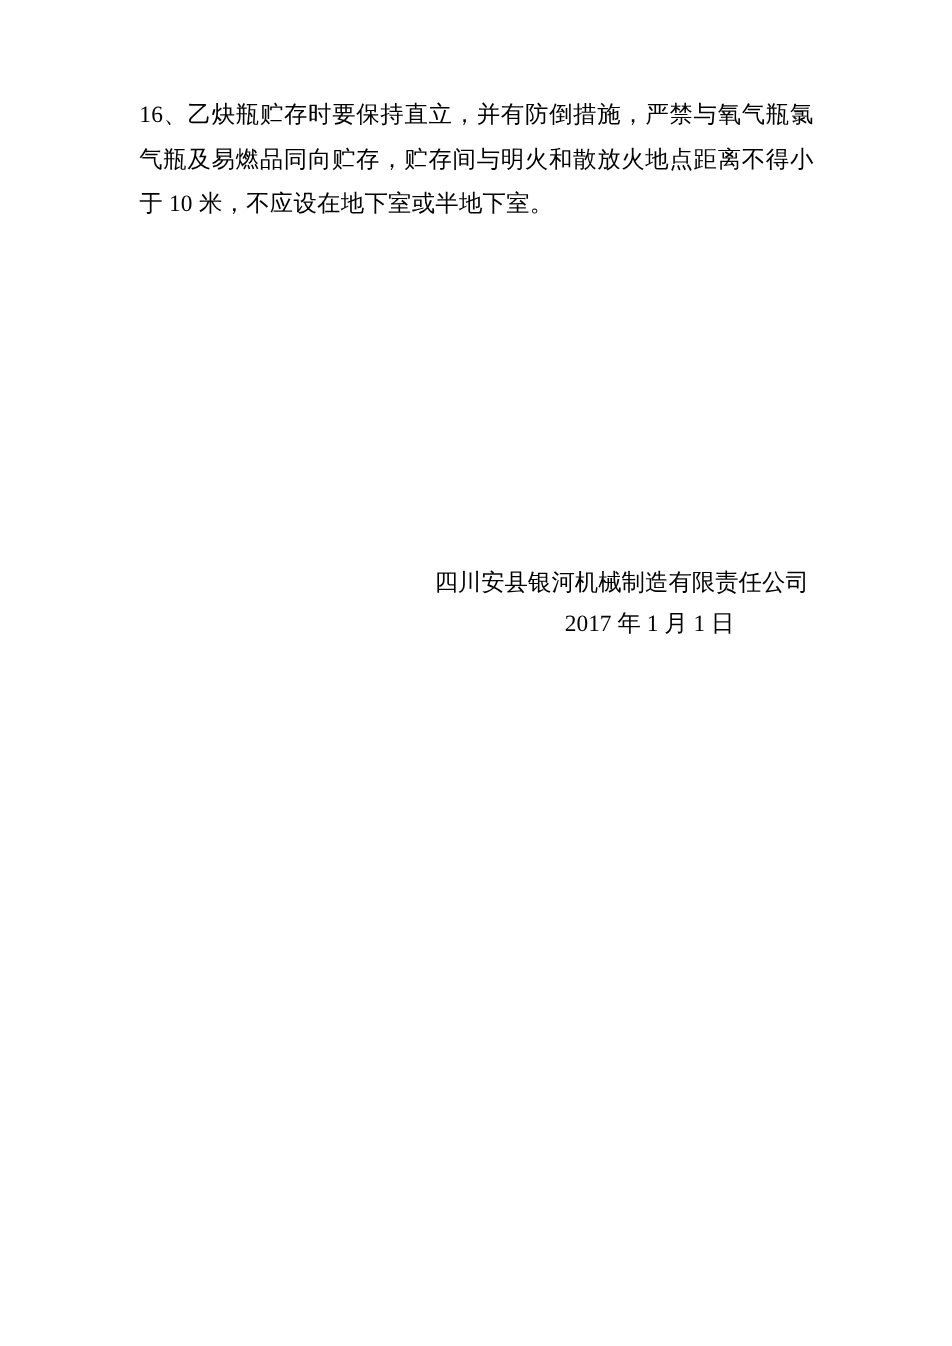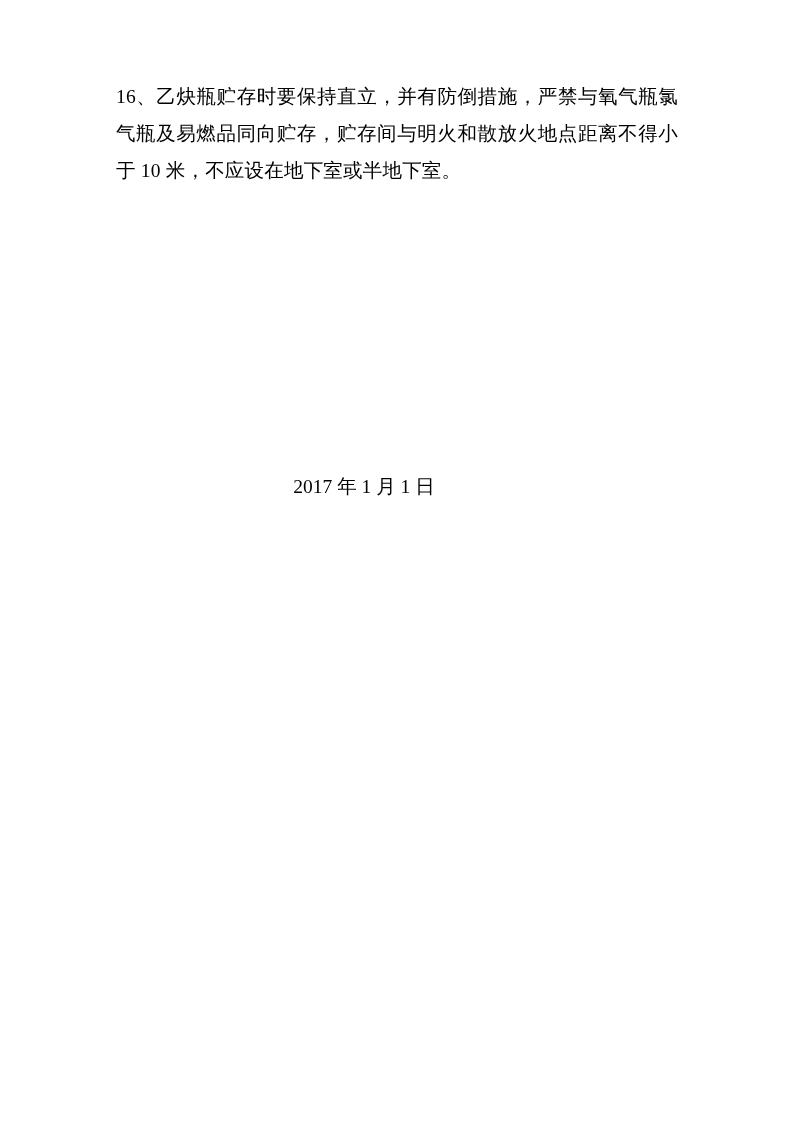--- a/index.html
+++ b/index.html
@@ -66,6 +66,7 @@
   </div>
 
   <div class="signature-block">
+    <p class="sig-company">四川安县银河机械制造有限责任公司</p>
     <p class="sig-date">2017 年 1 月 1 日</p>
   </div>
 

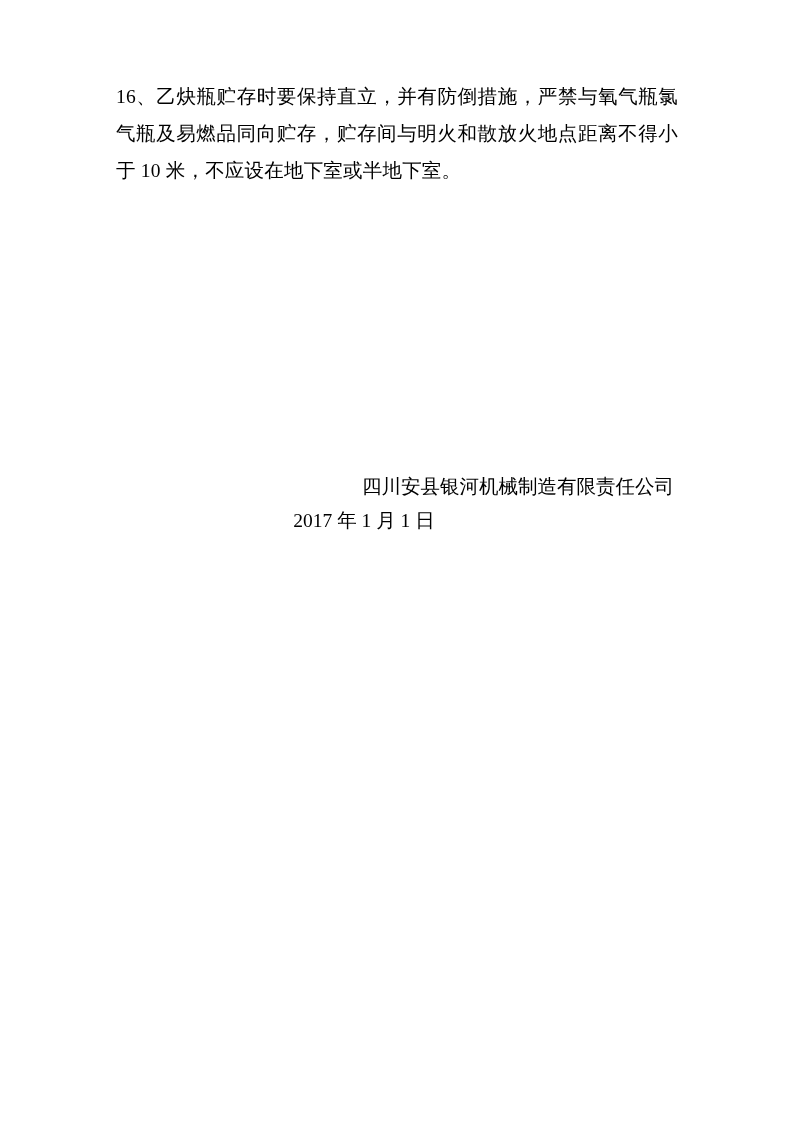--- a/index.html
+++ b/index.html
@@ -52,6 +52,7 @@
   .sig-date {
     font-size: 19.5px;
     line-height: 34px;
+    text-align: right;
     padding-right: 66px;
     margin: 0;
   }

